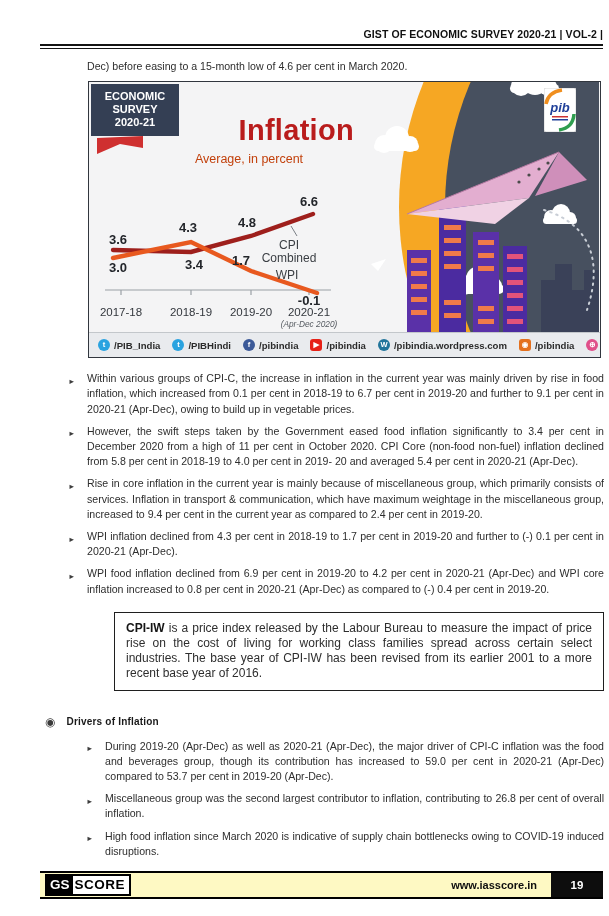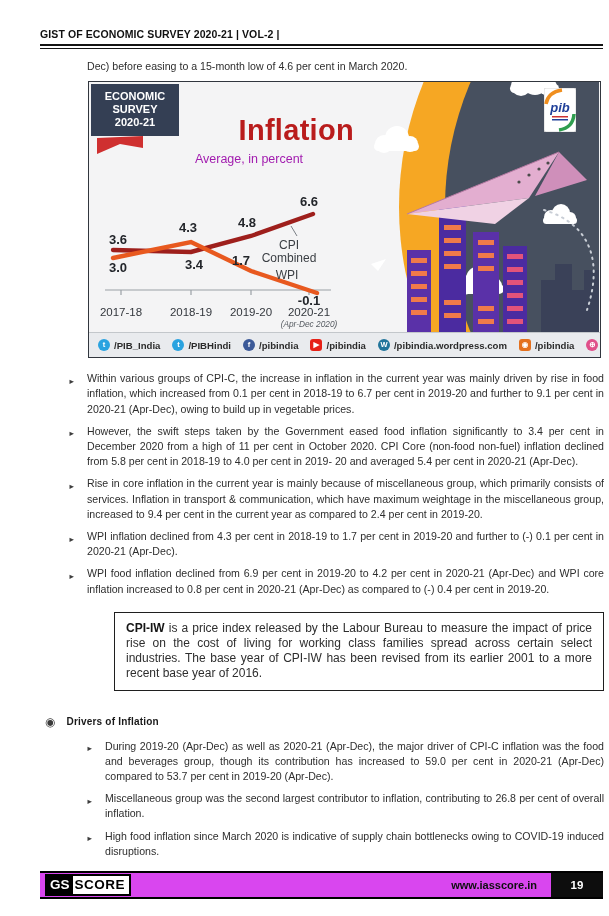--- a/index.html
+++ b/index.html
@@ -10,7 +10,7 @@
   svg text{font-family:"Liberation Sans", sans-serif;}
 
   
-  .htitle{margin:28px 6px 4px 40px;font-size:10.5px;font-weight:bold;color:#101010;letter-spacing:.1px;}
+  .htitle{margin:28px 6px 4px 40px;text-align:right;font-size:10.5px;font-weight:bold;color:#101010;letter-spacing:.1px;}
   .hrule{margin:0 6px 0 40px;border-top:2.5px solid #141414;border-bottom:1.2px solid #141414;height:2.2px;}
 
   .intro{margin:10px 5px 0 87px;font-size:10.6px;line-height:15px;}

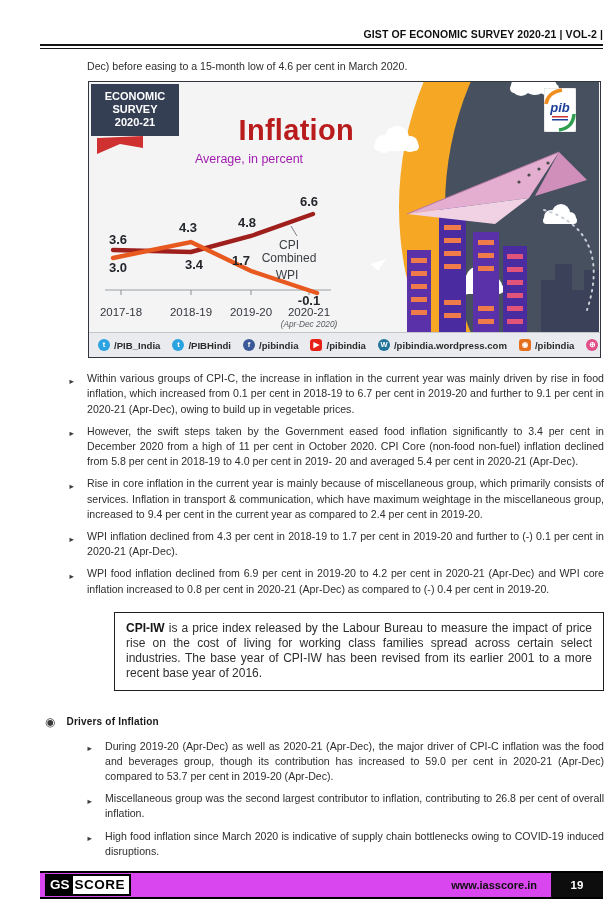--- a/index.html
+++ b/index.html
@@ -22,7 +22,7 @@
   .badge-box{background:#343f54;color:#fff;text-align:center;font-weight:bold;font-size:11px;line-height:13px;padding:6px 2px 7px;}
   .badge-ribbon{display:block;margin-left:6px;}
   .ig-title{position:absolute;left:55px;top:32px;width:210px;text-align:right;font-size:29px;font-weight:bold;color:#b91c1c;letter-spacing:.3px;}
-  .ig-sub{position:absolute;left:55px;top:70px;width:210px;text-align:center;font-size:12.5px;color:#a21caf;}
+  .ig-sub{position:absolute;left:55px;top:70px;width:210px;text-align:center;font-size:12.5px;color:#c2410c;}
   .chart{position:absolute;left:2px;top:88px;}
   .pib{position:absolute;left:455px;top:6px;width:32px;height:44px;}
 

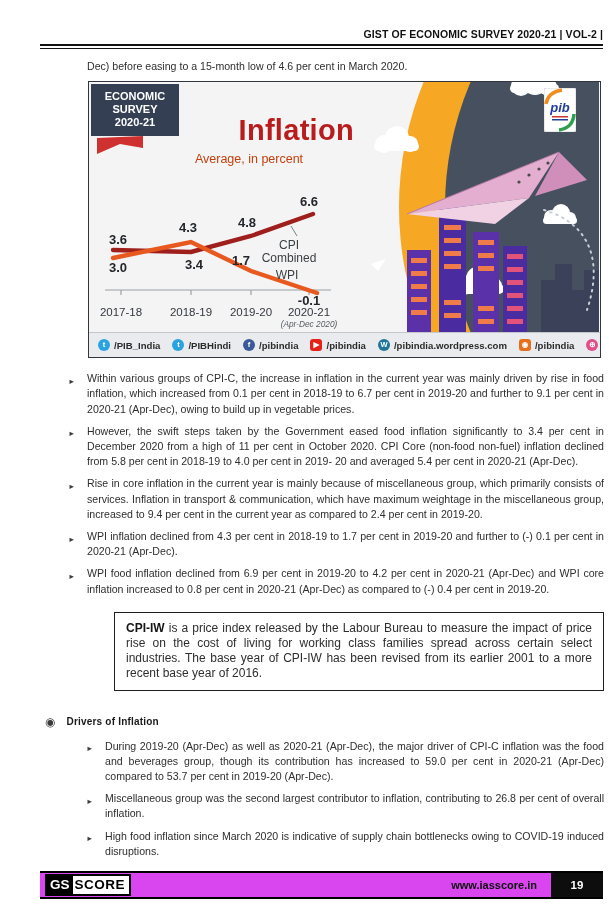--- a/index.html
+++ b/index.html
@@ -51,7 +51,7 @@
   .dlist{margin:11px 5px 0 105px;}
 
   
-  .footer{position:absolute;left:40px;right:6px;bottom:17px;height:24px;border-top:2.5px solid #000;border-bottom:2px solid #000;display:flex;align-items:center;background:#d946ef;box-sizing:content-box;}
+  .footer{position:absolute;left:40px;right:6px;bottom:17px;height:24px;border-top:2.5px solid #000;border-bottom:2px solid #000;display:flex;align-items:center;background:#fef9c3;box-sizing:content-box;}
   .gslogo{display:inline-flex;border:2px solid #000;margin-left:5px;font-size:13.5px;font-weight:bold;line-height:1;background:#fff;}
   .gs{background:#000;color:#fff;padding:2px 3px;}
   .score{color:#000;padding:2px 4px 2px 2px;letter-spacing:.5px;}

